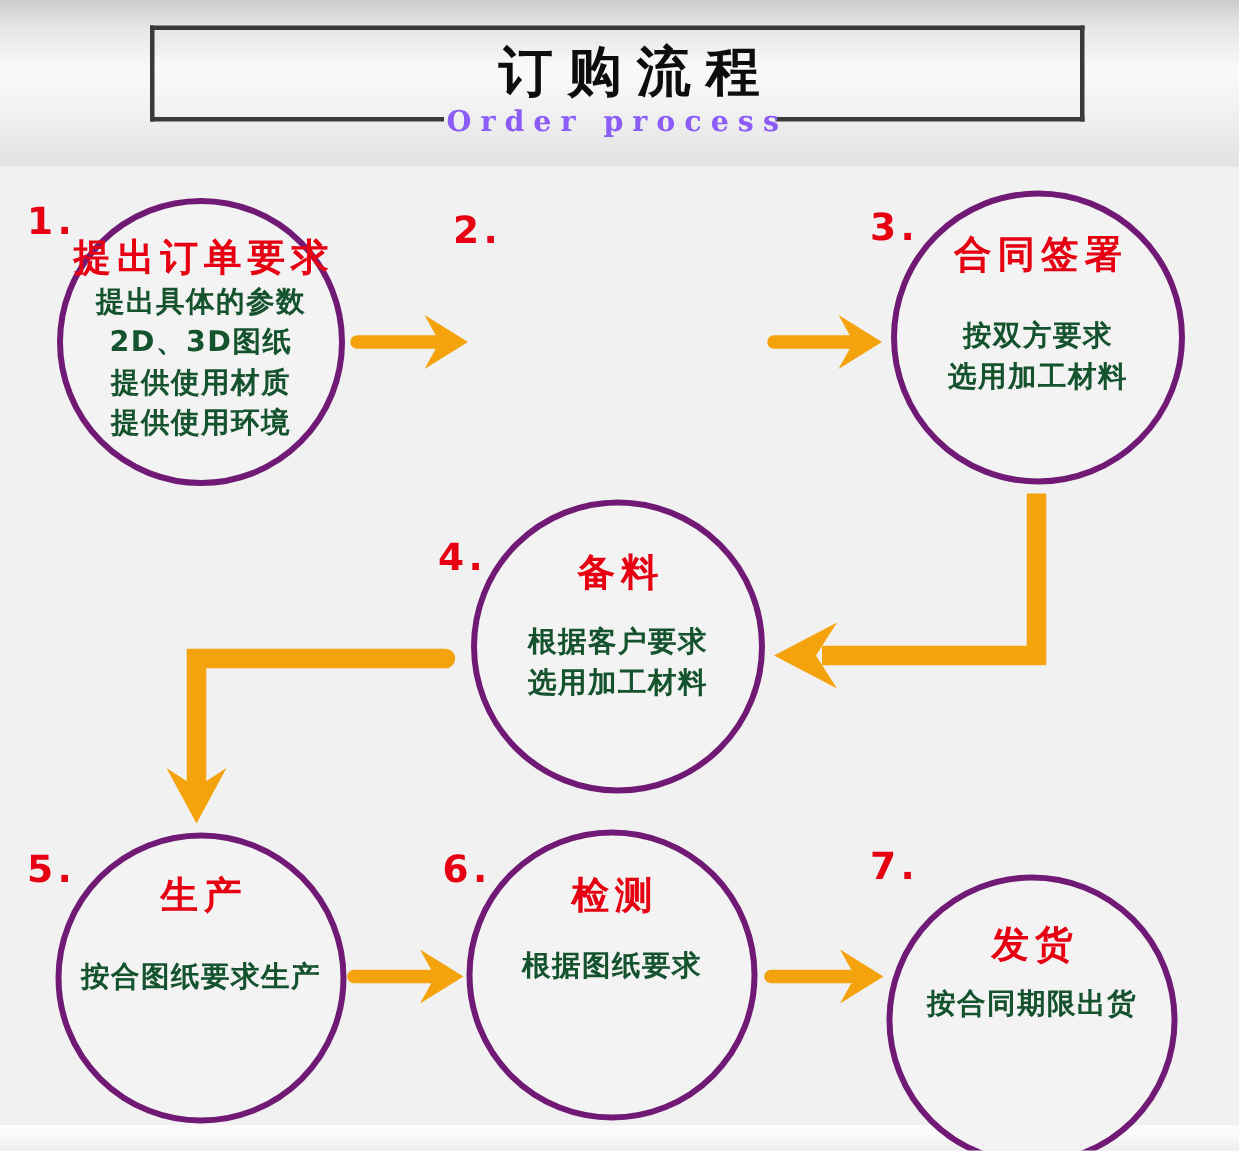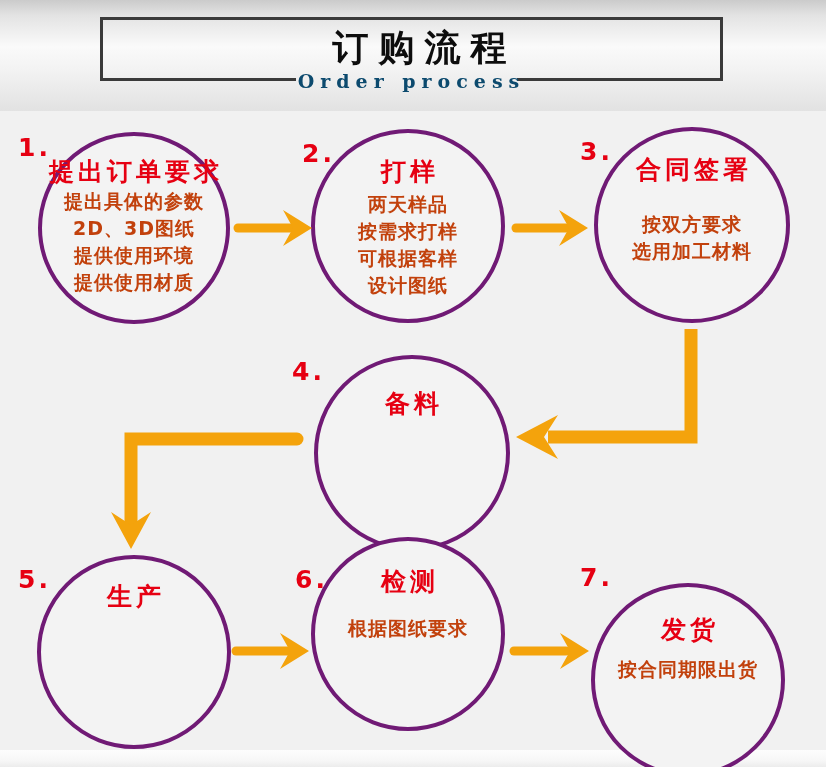--- a/index.html
+++ b/index.html
@@ -33,7 +33,7 @@
   .sub-title{
     position:absolute;left:50%;bottom:-3px;transform:translate(-50%,50%);
     font-family:"DejaVu Serif","Liberation Serif",serif;
-    font-size:19px;font-weight:bold;color:#0c4a6e;
+    font-size:19px;font-weight:bold;color:#8b5cf6;
     letter-spacing:6px;white-space:nowrap;
   }
   

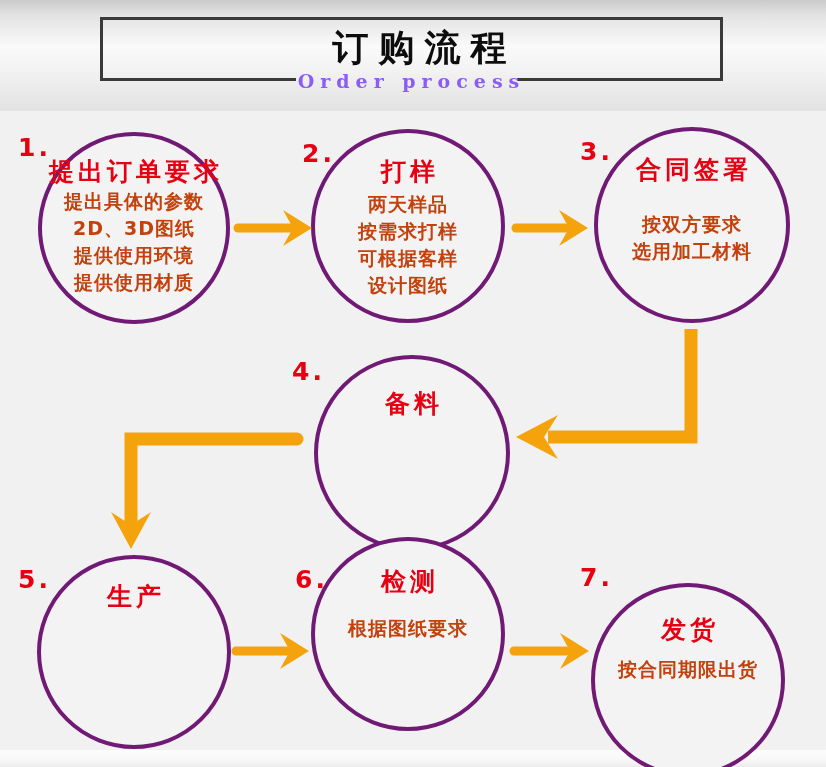--- a/index.html
+++ b/index.html
@@ -115,15 +115,6 @@
     </div>
   </div>
 
-  <div class="circle c2">
-    <div class="title">打样</div>
-    <div class="lines">
-      <div>两天样品</div>
-      <div>按需求打样</div>
-      <div>可根据客样</div>
-      <div>设计图纸</div>
-    </div>
-  </div>
 
   <div class="circle c3">
     <div class="title">合同签署</div>

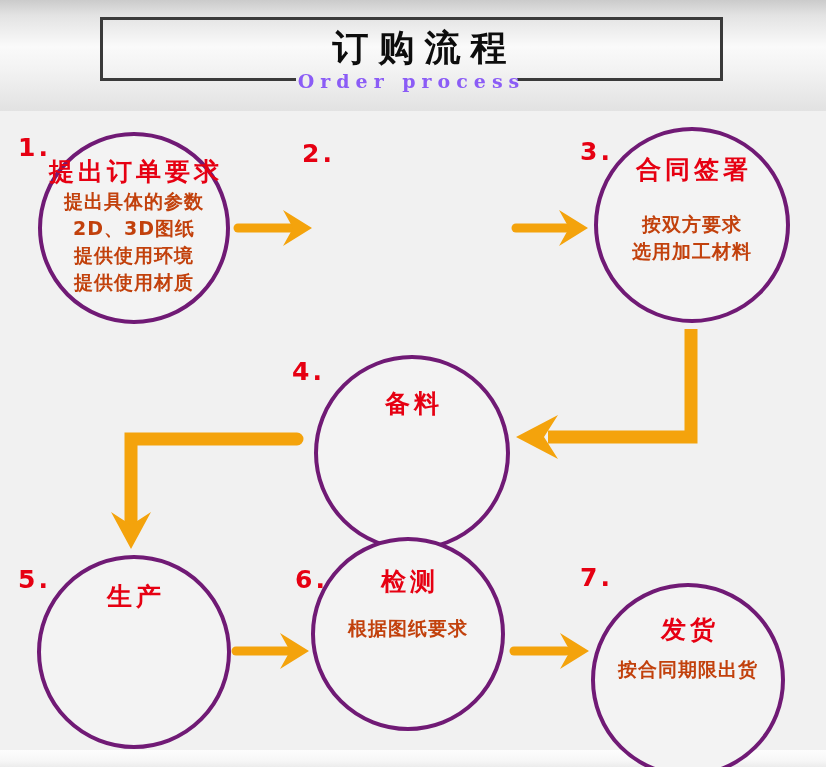--- a/index.html
+++ b/index.html
@@ -46,7 +46,7 @@
     font-size:25px;line-height:26px;font-weight:bold;color:#e60012;
     letter-spacing:4px;text-indent:4px;white-space:nowrap;
   }
-  .circle .lines{font-size:19px;font-weight:bold;color:#c2410c;}
+  .circle .lines{font-size:19px;font-weight:bold;color:#14532d;}
   .circle .lines div{line-height:27px;letter-spacing:1px;white-space:nowrap;}
   .c1{left:38px; top:132px;width:192px;height:192px;padding-top:23px;}
   .c2{left:311px;top:129px;width:194px;height:194px;padding-top:26px;}

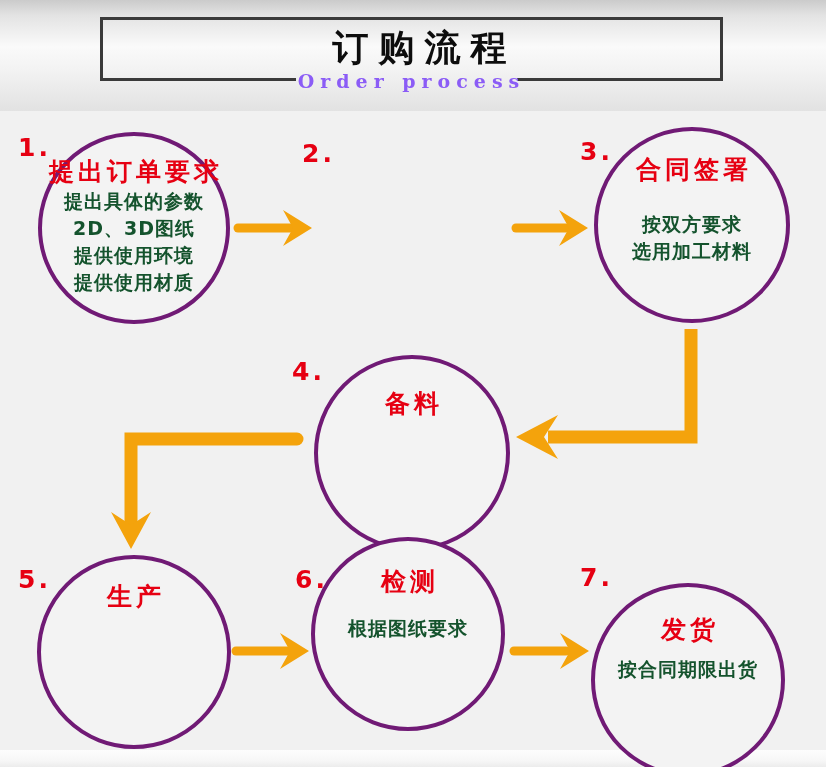--- a/index.html
+++ b/index.html
@@ -110,8 +110,8 @@
     <div class="lines">
       <div>提出具体的参数</div>
       <div>2D、3D图纸</div>
+      <div>提供使用材质</div>
       <div>提供使用环境</div>
-      <div>提供使用材质</div>
     </div>
   </div>
 

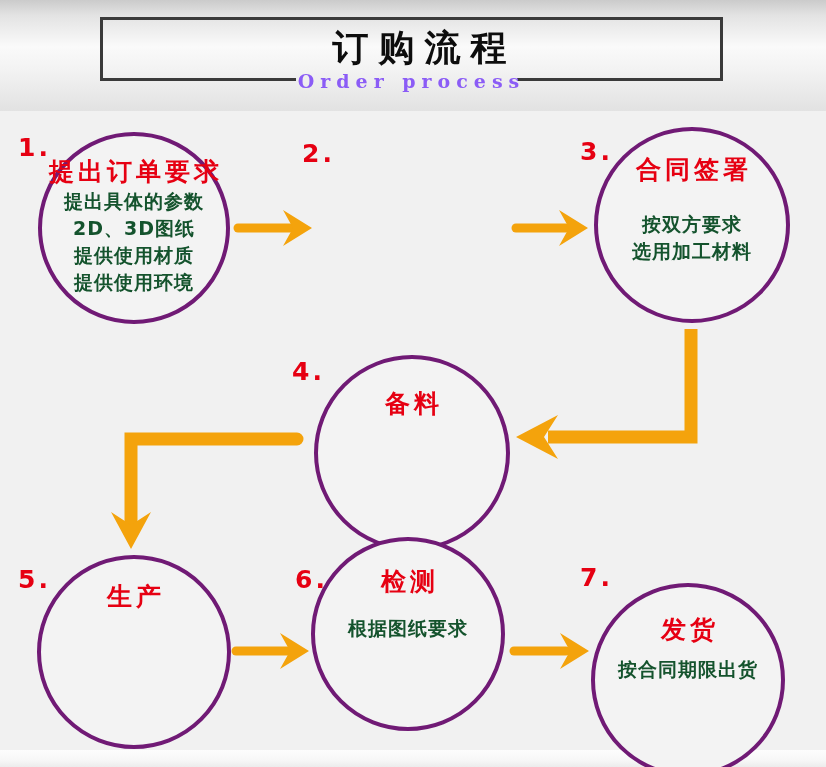--- a/index.html
+++ b/index.html
@@ -51,7 +51,7 @@
   .c1{left:38px; top:132px;width:192px;height:192px;padding-top:23px;}
   .c2{left:311px;top:129px;width:194px;height:194px;padding-top:26px;}
   .c3{left:594px;top:127px;width:196px;height:196px;padding-top:26px;}
-  .c4{left:314px;top:355px;width:196px;height:196px;padding-top:32px;}
+  .c4{left:314px;top:333px;width:196px;height:196px;padding-top:32px;}
   .c5{left:37px; top:555px;width:194px;height:194px;padding-top:25px;}
   .c6{left:311px;top:537px;width:194px;height:194px;padding-top:28px;font-family:Liberation Serif, serif;}
   .c7{left:591px;top:583px;width:194px;height:194px;padding-top:30px;}

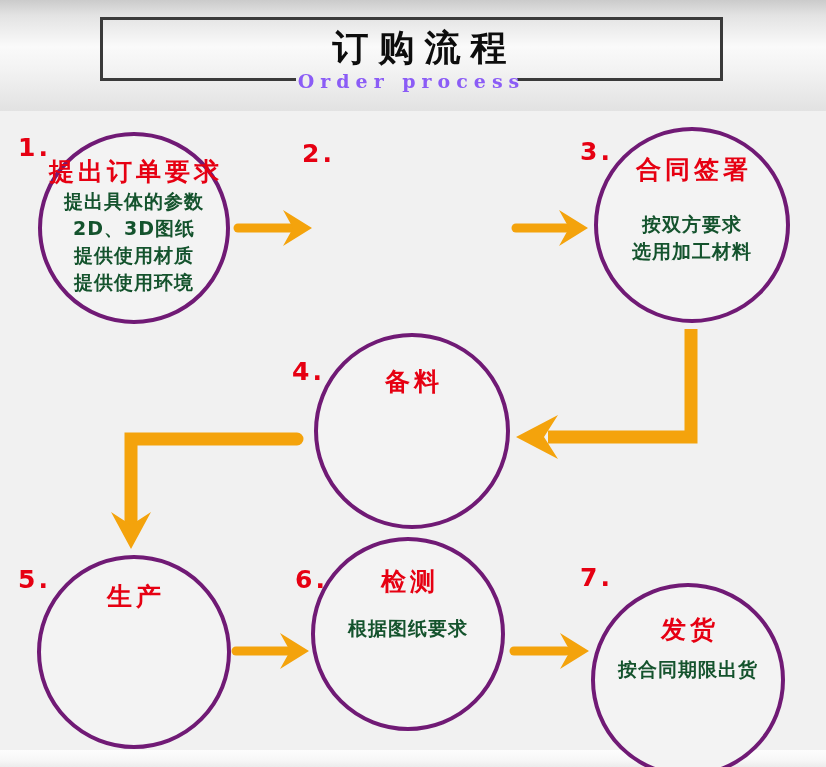--- a/index.html
+++ b/index.html
@@ -126,6 +126,10 @@
 
   <div class="circle c4">
     <div class="title">备料</div>
+    <div class="lines">
+      <div>根据客户要求</div>
+      <div>选用加工材料</div>
+    </div>
   </div>
 
   <div class="circle c5">

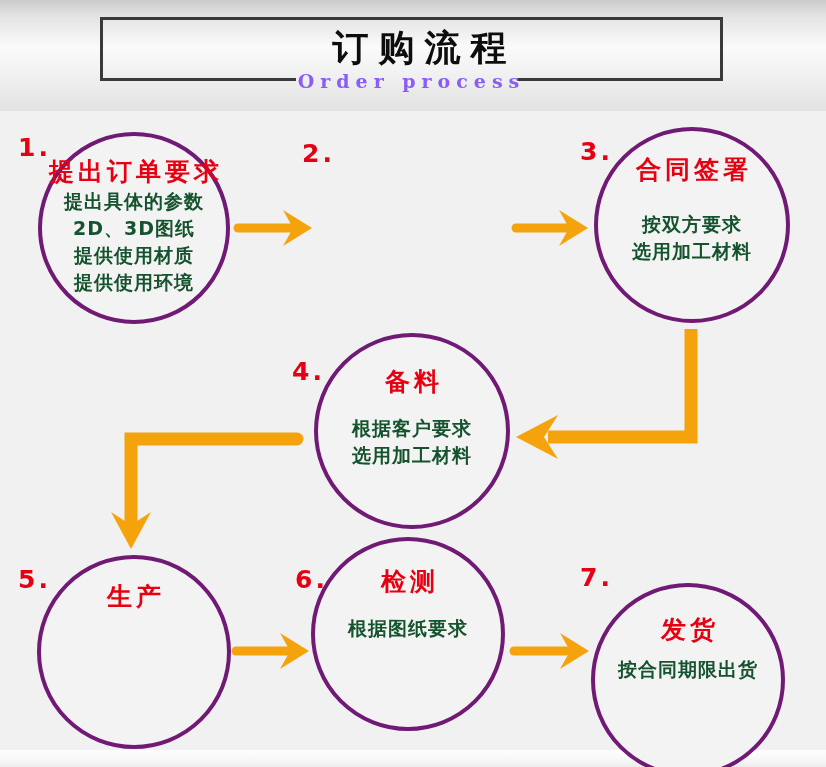--- a/index.html
+++ b/index.html
@@ -53,7 +53,7 @@
   .c3{left:594px;top:127px;width:196px;height:196px;padding-top:26px;}
   .c4{left:314px;top:333px;width:196px;height:196px;padding-top:32px;}
   .c5{left:37px; top:555px;width:194px;height:194px;padding-top:25px;}
-  .c6{left:311px;top:537px;width:194px;height:194px;padding-top:28px;font-family:Liberation Serif, serif;}
+  .c6{left:311px;top:553px;width:194px;height:194px;padding-top:28px;font-family:Liberation Serif, serif;}
   .c7{left:591px;top:583px;width:194px;height:194px;padding-top:30px;}
   .c1 .lines{margin-top:3px;}
   .c2 .lines{margin-top:6px;}

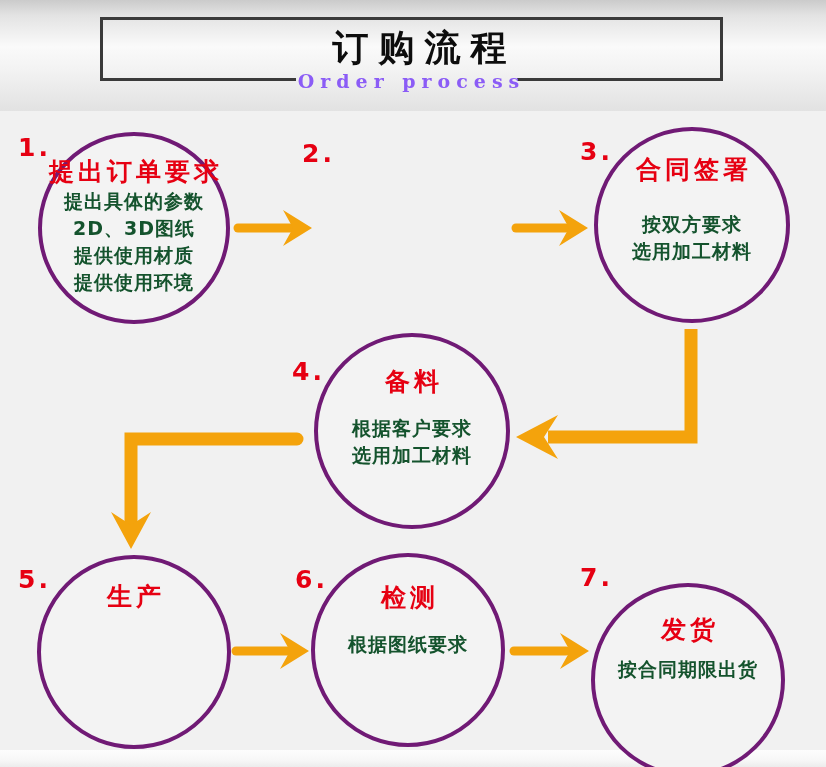--- a/index.html
+++ b/index.html
@@ -134,6 +134,9 @@
 
   <div class="circle c5">
     <div class="title">生产</div>
+    <div class="lines">
+      <div>按合图纸要求生产</div>
+    </div>
   </div>
 
   <div class="circle c6">

